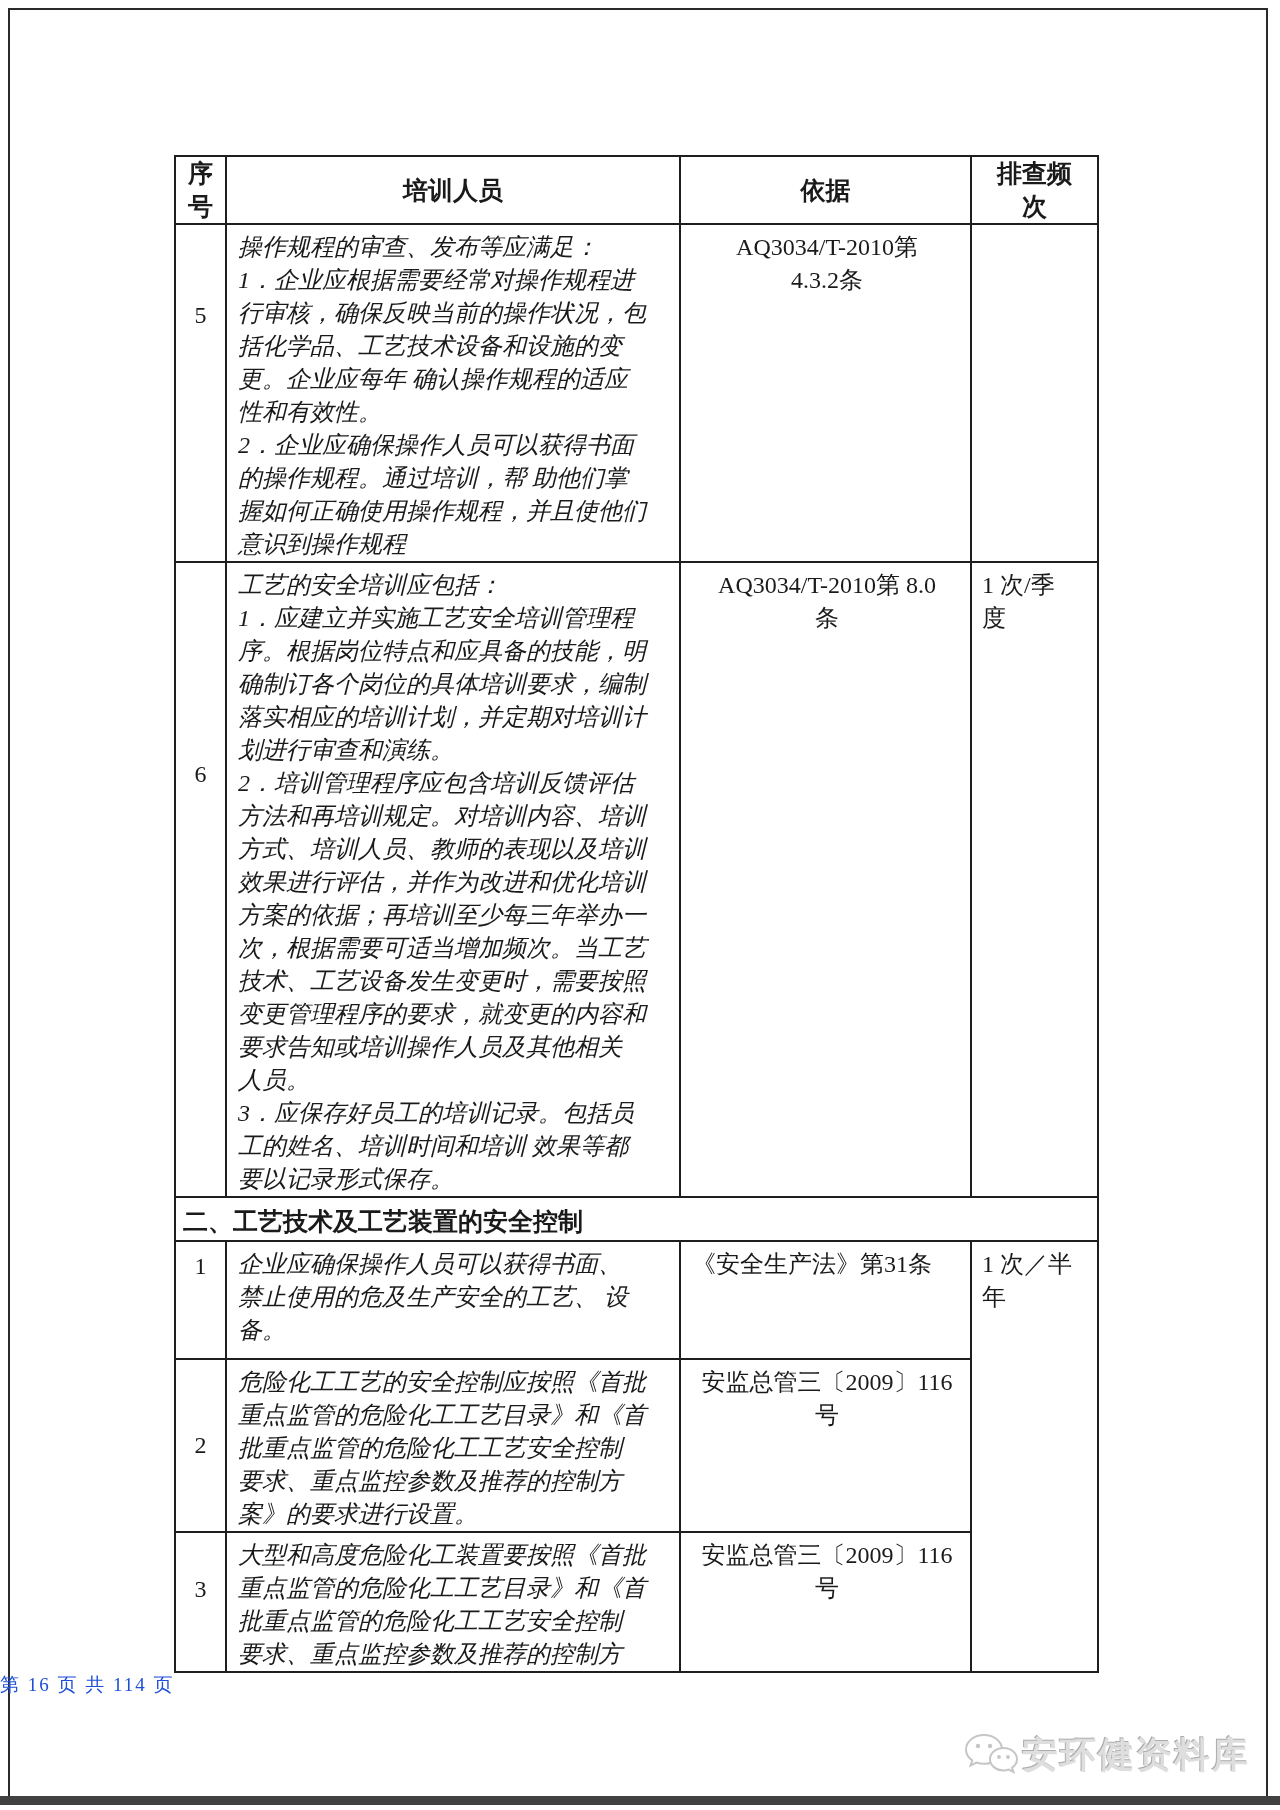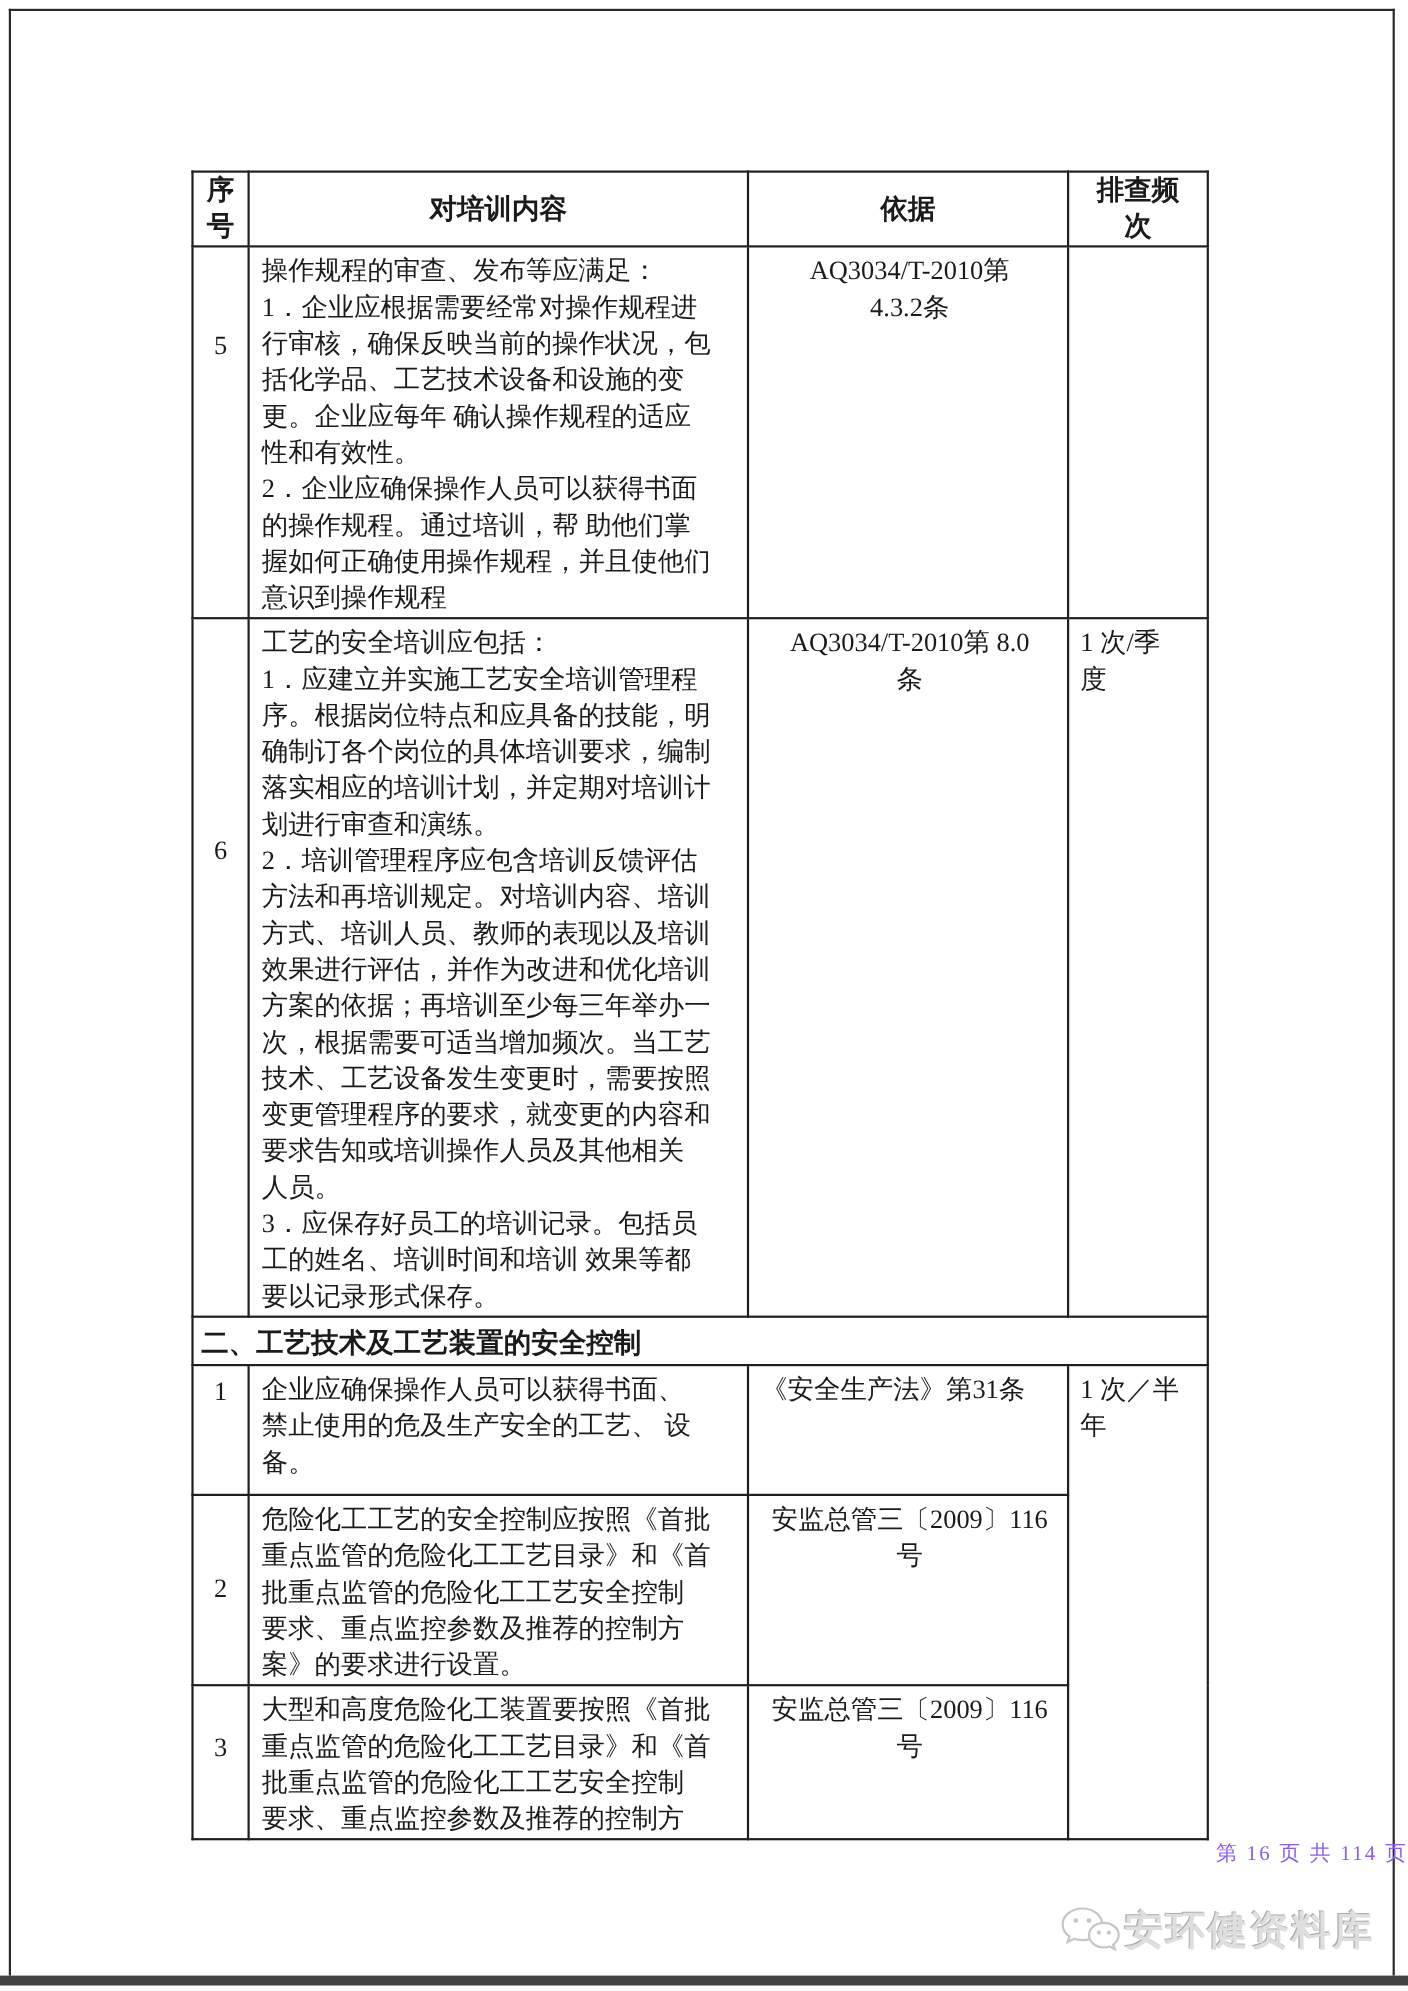--- a/index.html
+++ b/index.html
@@ -87,7 +87,7 @@
       <tr class="hdr">
         <th class="pre">序
 号</th>
-        <th>对培训内容</th>
+        <th>培训人员</th>
         <th>依据</th>
         <th class="pre">排查频
 次</th>

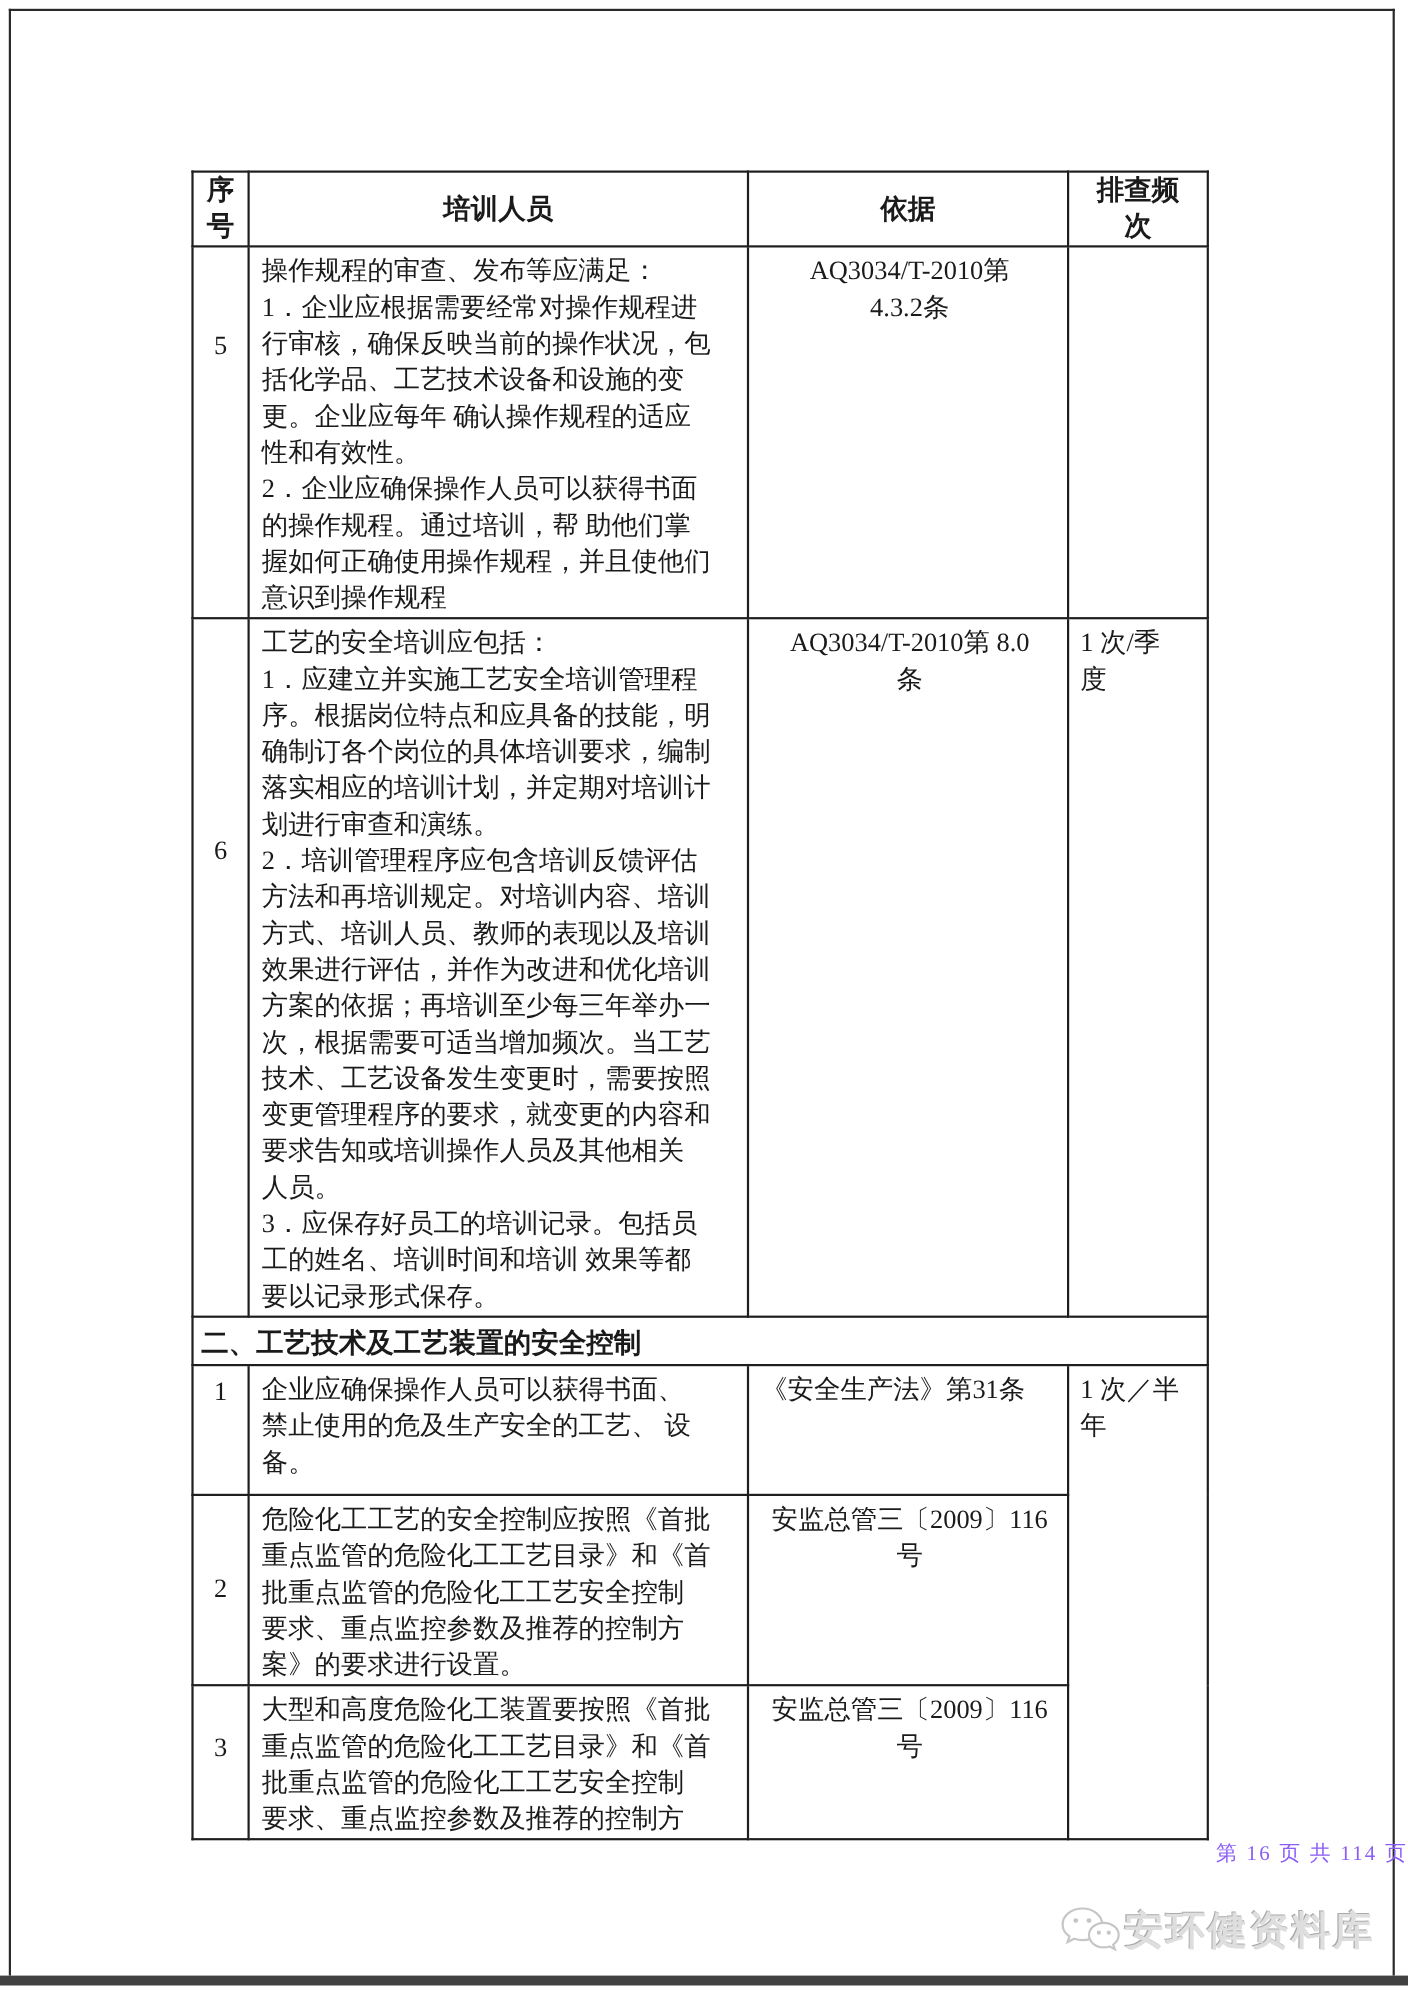--- a/index.html
+++ b/index.html
@@ -45,7 +45,7 @@
   td.num-r6 { padding-bottom:210px; }
   td.num-r1 { vertical-align:top; padding-top:8px; }
   td.num-r3 { padding-bottom:25px; }
-  td.cnt { padding:6px 8px 0 11px; }
+  td.cnt { padding:6px 8px 0 11px;font-style:italic; }
   td.bas { padding:6px 8px 0 11px;text-align:center; }
   td.bas-center { text-align:left; }
   td.frq { padding:6px 6px 0 10px;font-family:Liberation Serif, serif; }

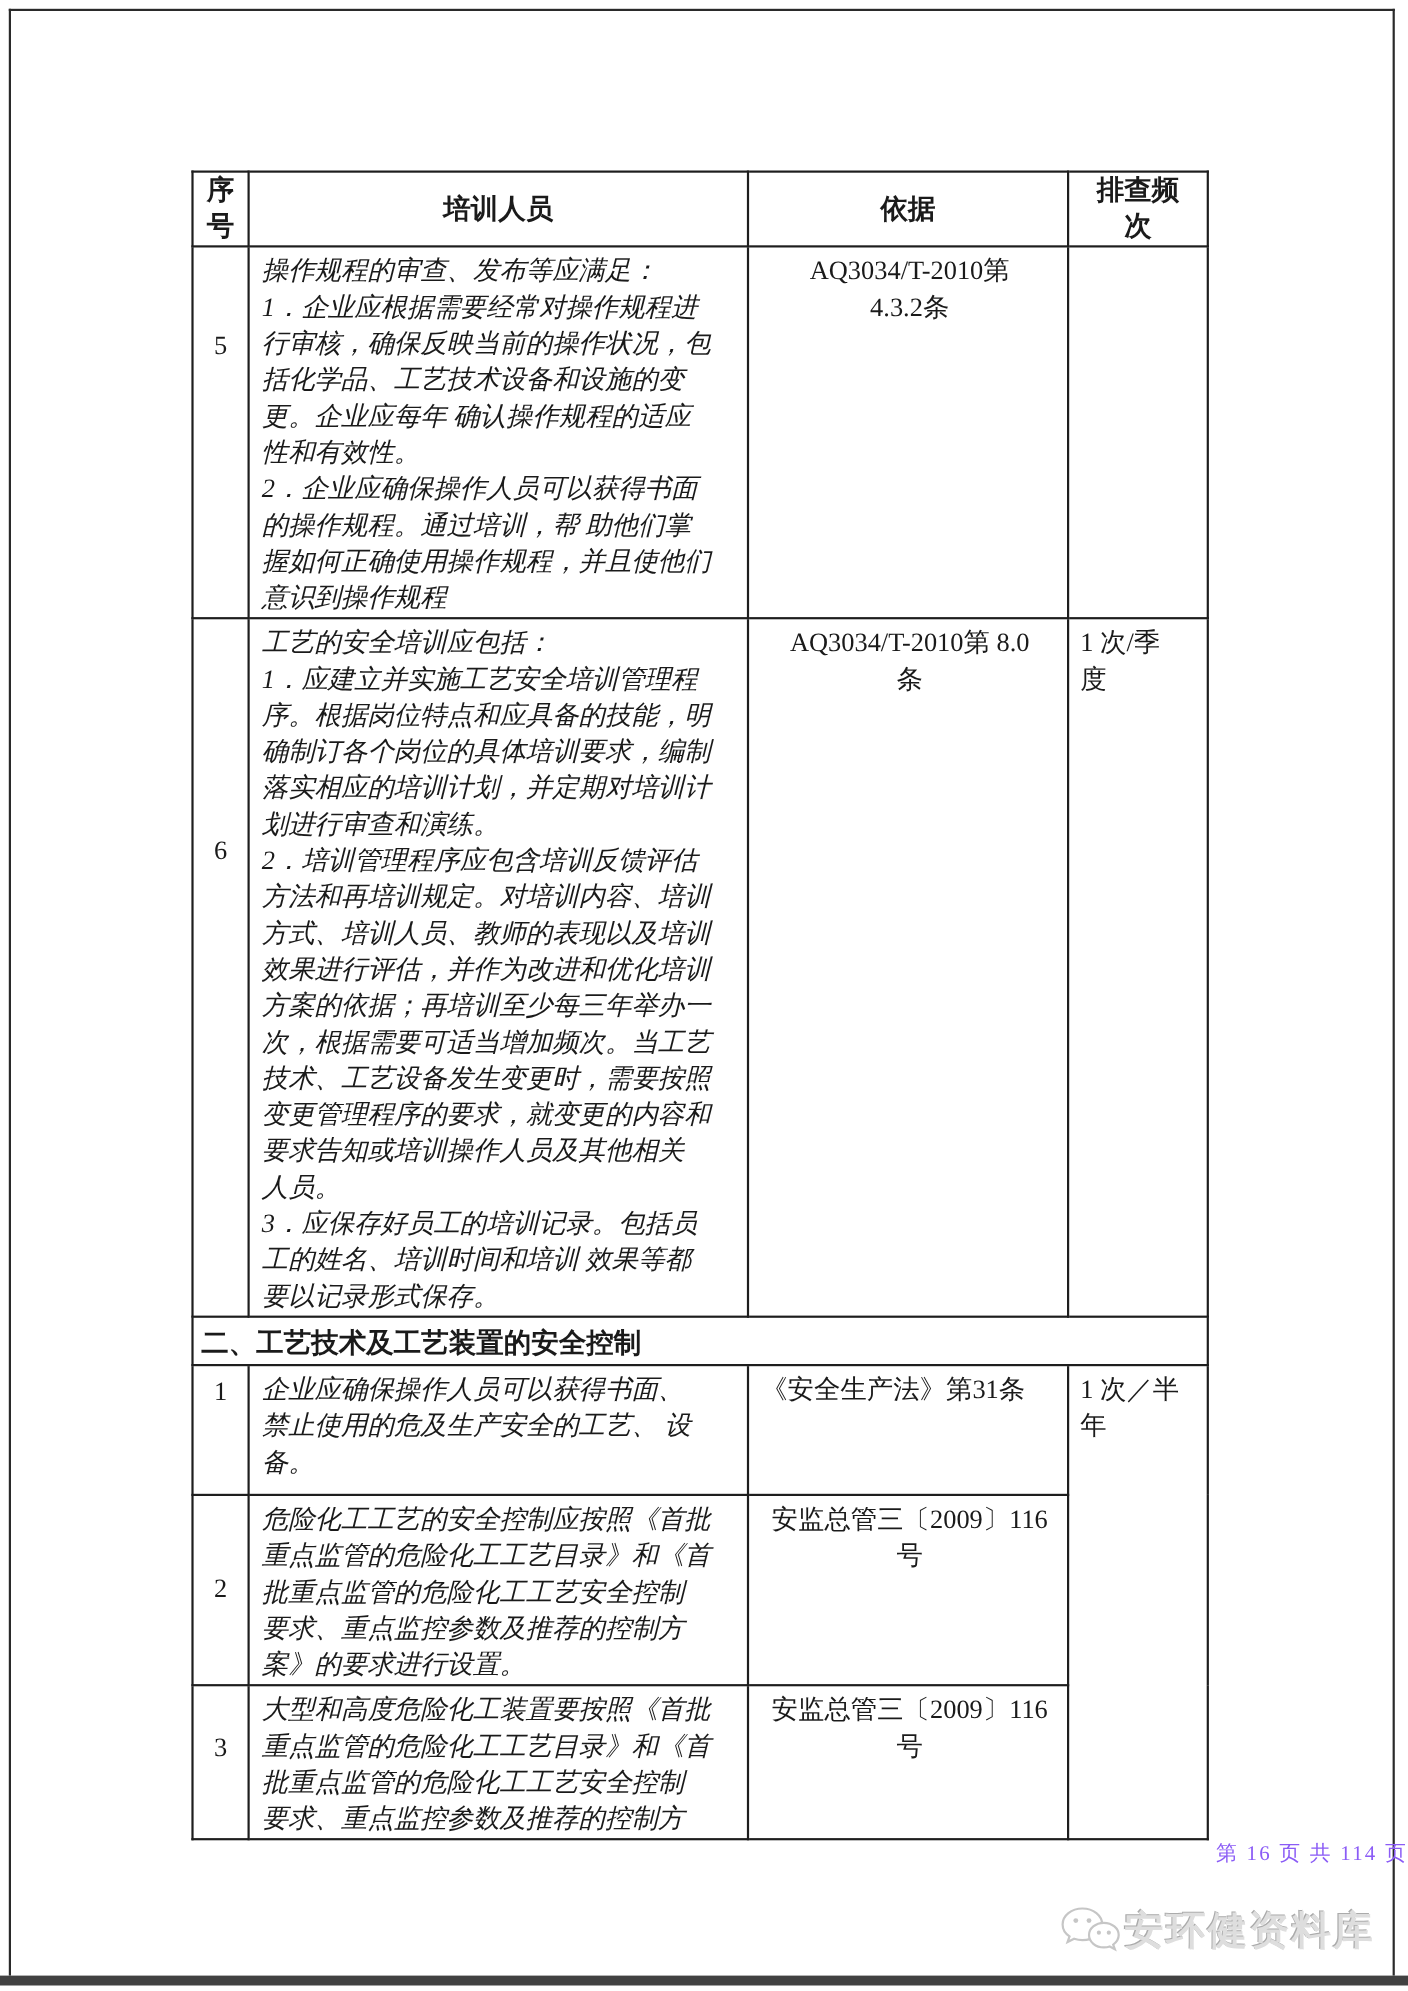--- a/index.html
+++ b/index.html
@@ -56,7 +56,7 @@
   }
   .footer {
     position:absolute; left:0; top:1672px; width:1280px;
-    text-align:right; font-size:19px; letter-spacing:2px; color:#8b5cf6;
+    text-align:left; font-size:19px; letter-spacing:2px; color:#1d4ed8;
   }
   .watermark {
     position:absolute; right:30px; top:1728px; height:54px;

